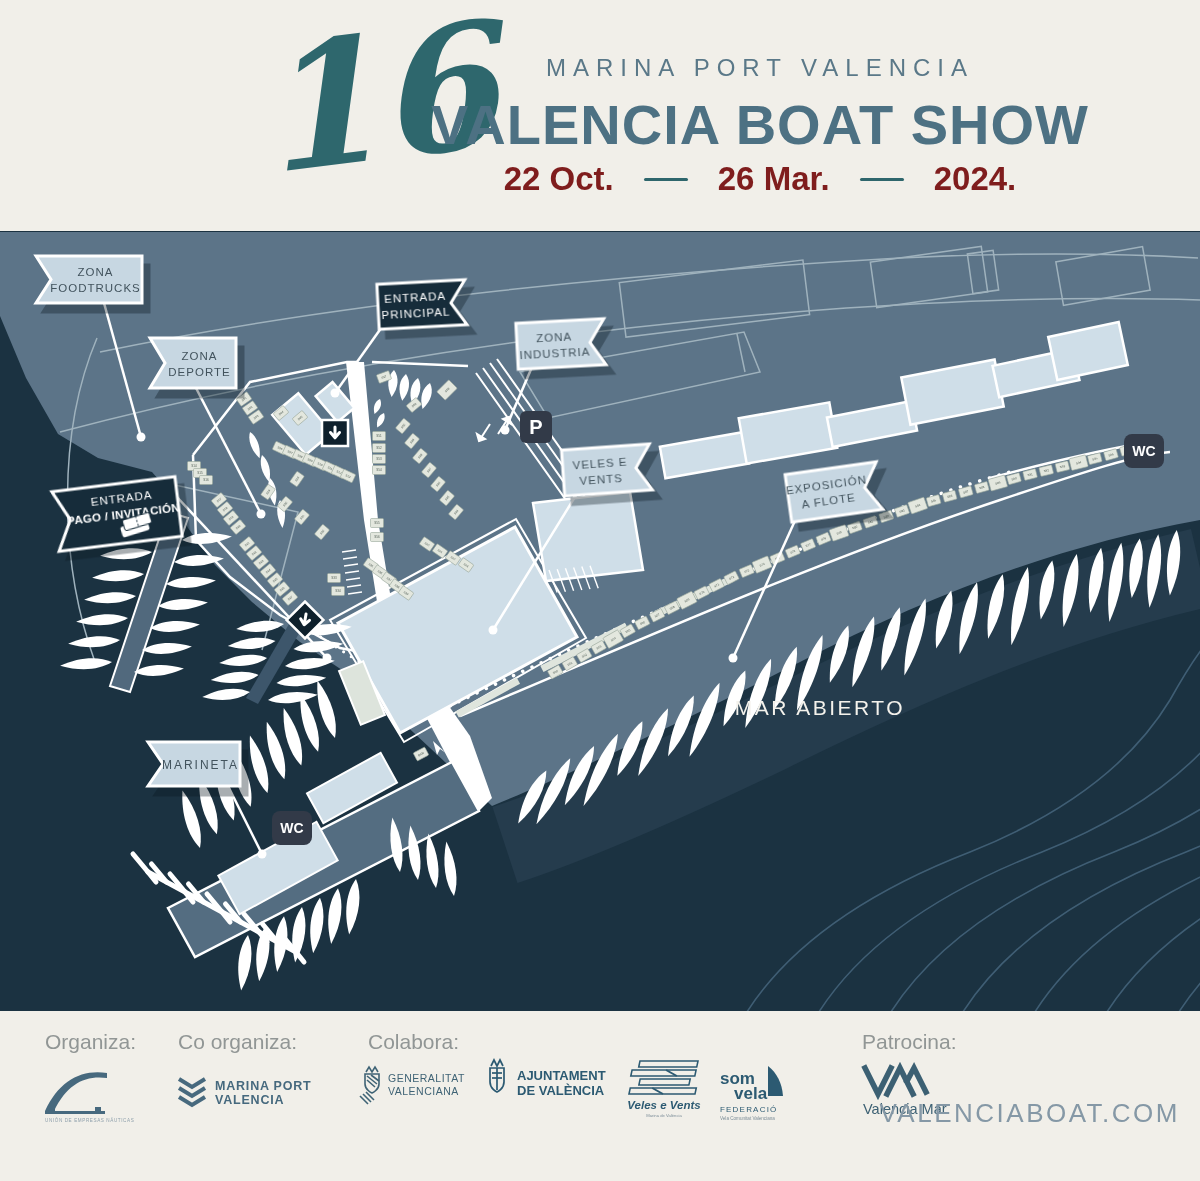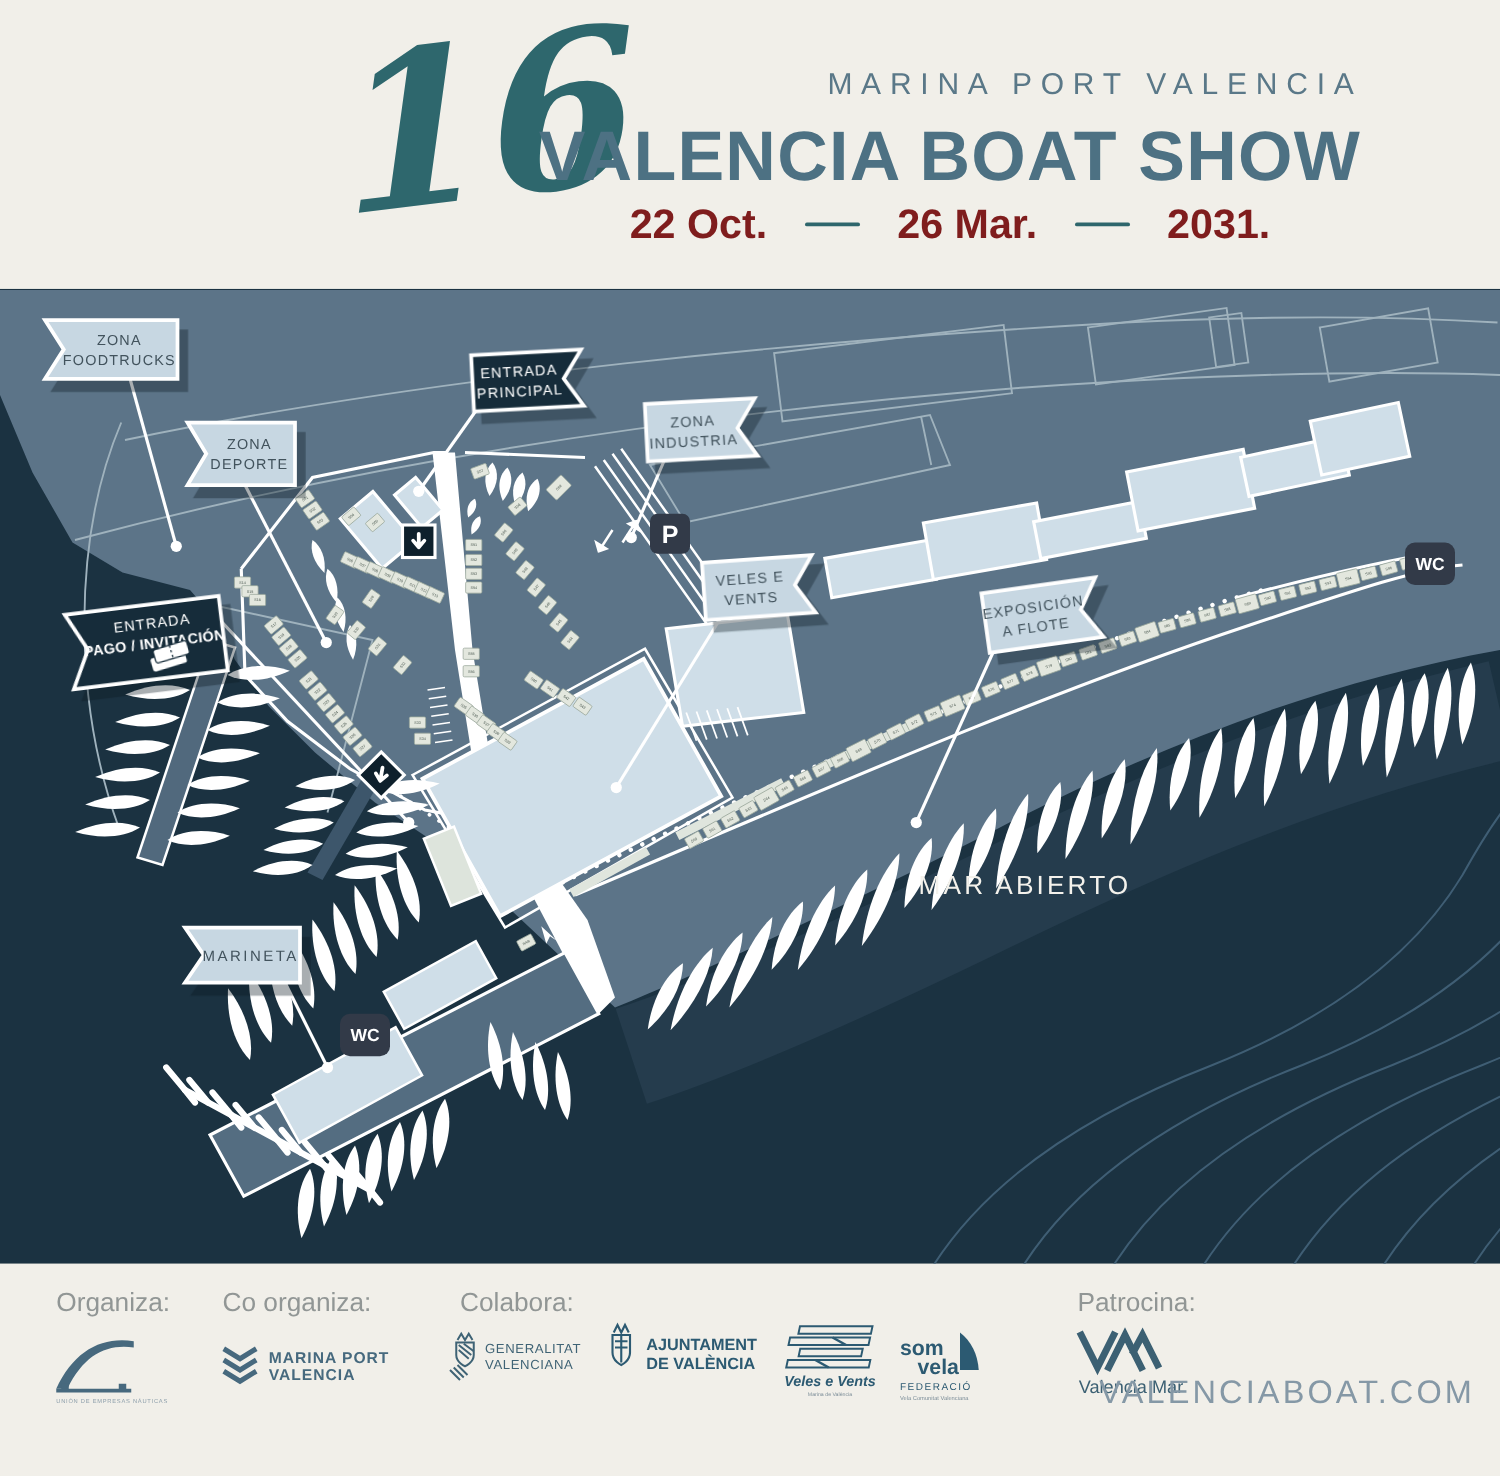--- a/index.html
+++ b/index.html
@@ -8,7 +8,7 @@
   .abs{position:absolute;}
   .edition{top:2px;left:272px;font-family:"DejaVu Serif",serif;font-style:italic;font-weight:bold;
            font-size:172px;line-height:1.1;color:#2e676d;transform:rotate(-7deg) skewX(-4deg);}
-  .venue{top:54px;left:430px;width:660px;text-align:right;font-size:24px;letter-spacing:7px;
+  .venue{top:54px;left:430px;width:660px;text-align:center;font-size:24px;letter-spacing:7px;
          color:#5a7888;font-weight:400;}
   .title{top:92px;left:350px;width:820px;text-align:center;font-size:56px;font-weight:bold;
          letter-spacing:1px;color:#4d7183;}

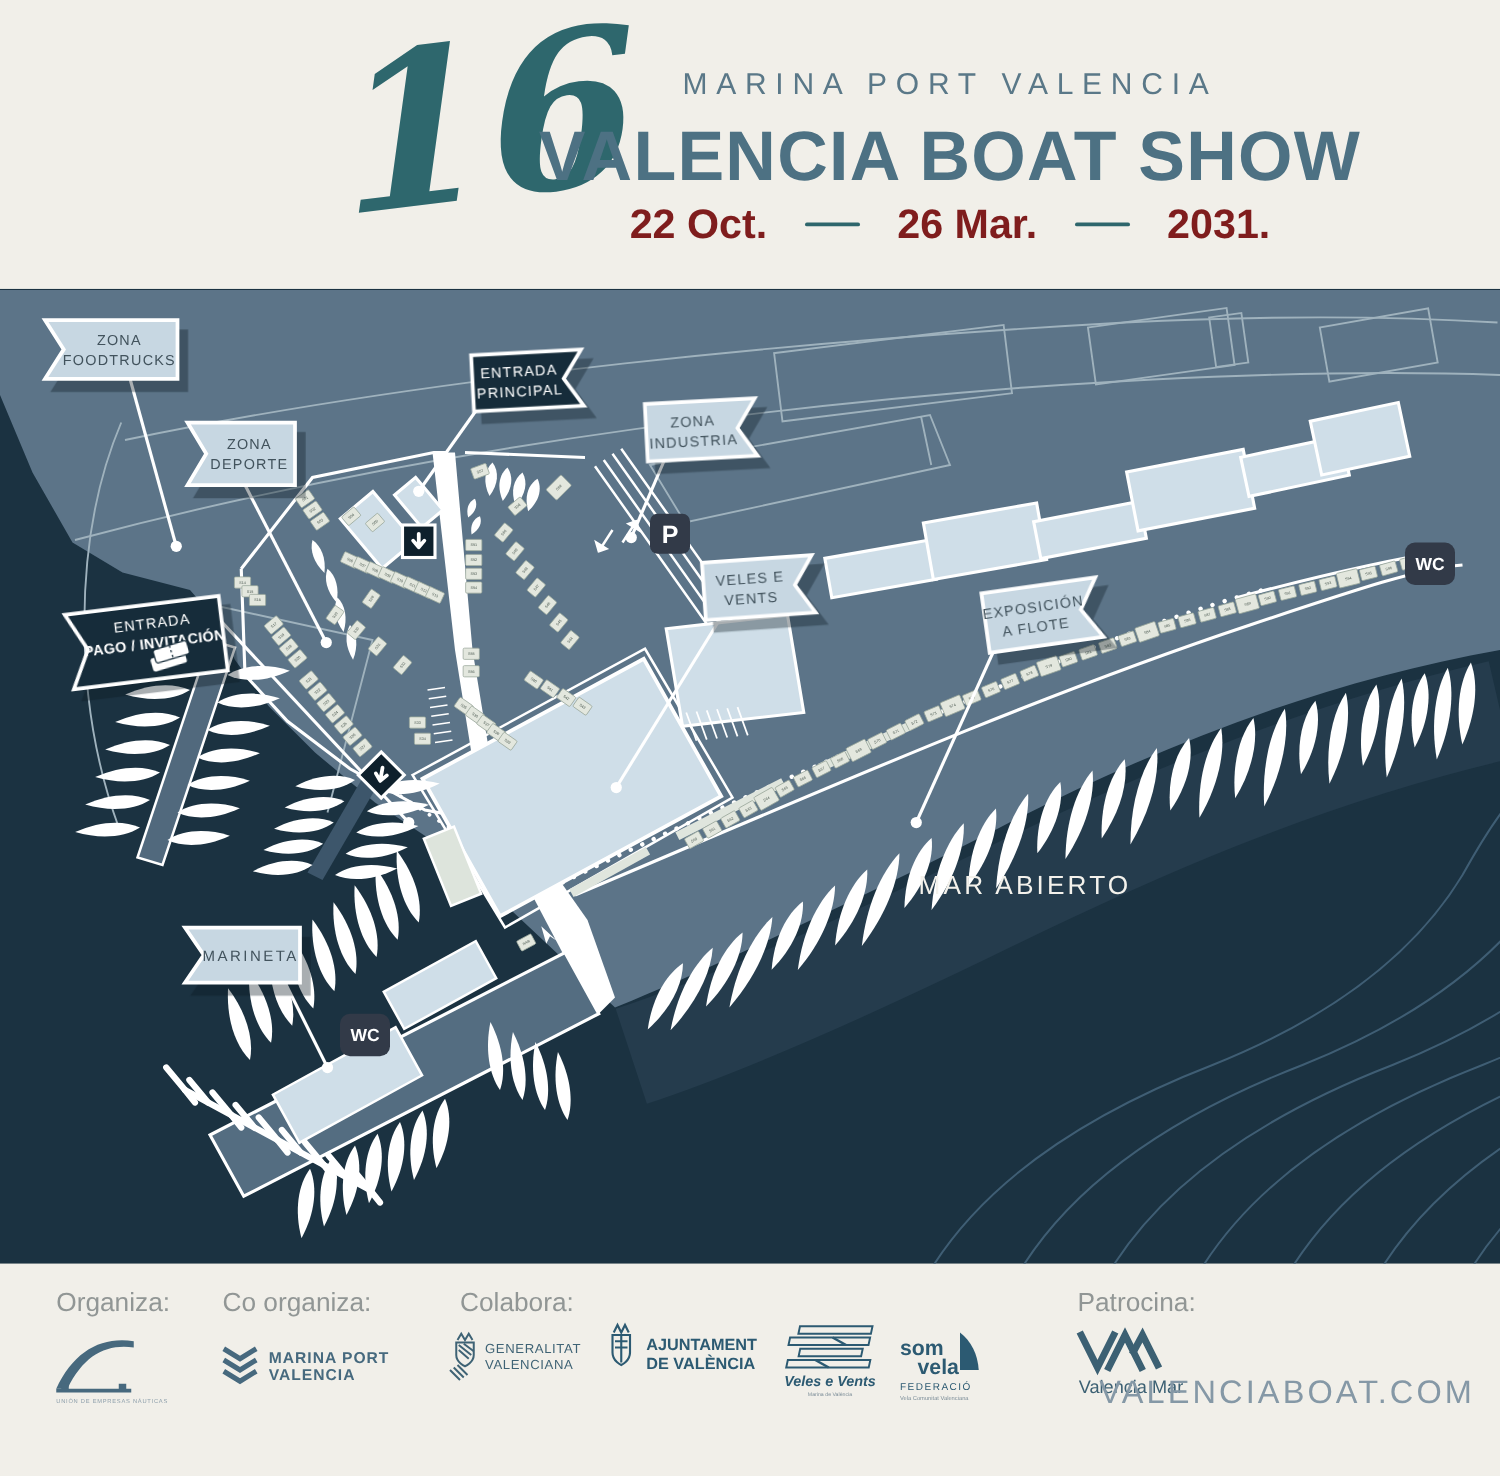--- a/index.html
+++ b/index.html
@@ -32,7 +32,7 @@
     <span class="dash"></span>
     <span>26 Mar.</span>
     <span class="dash"></span>
-    <span>2031.</span>
+    <span>2024.</span>
   </div>
 
   <svg id="map" class="abs" style="top:231px;left:0" width="1200" height="780" viewBox="0 231 1200 780">

